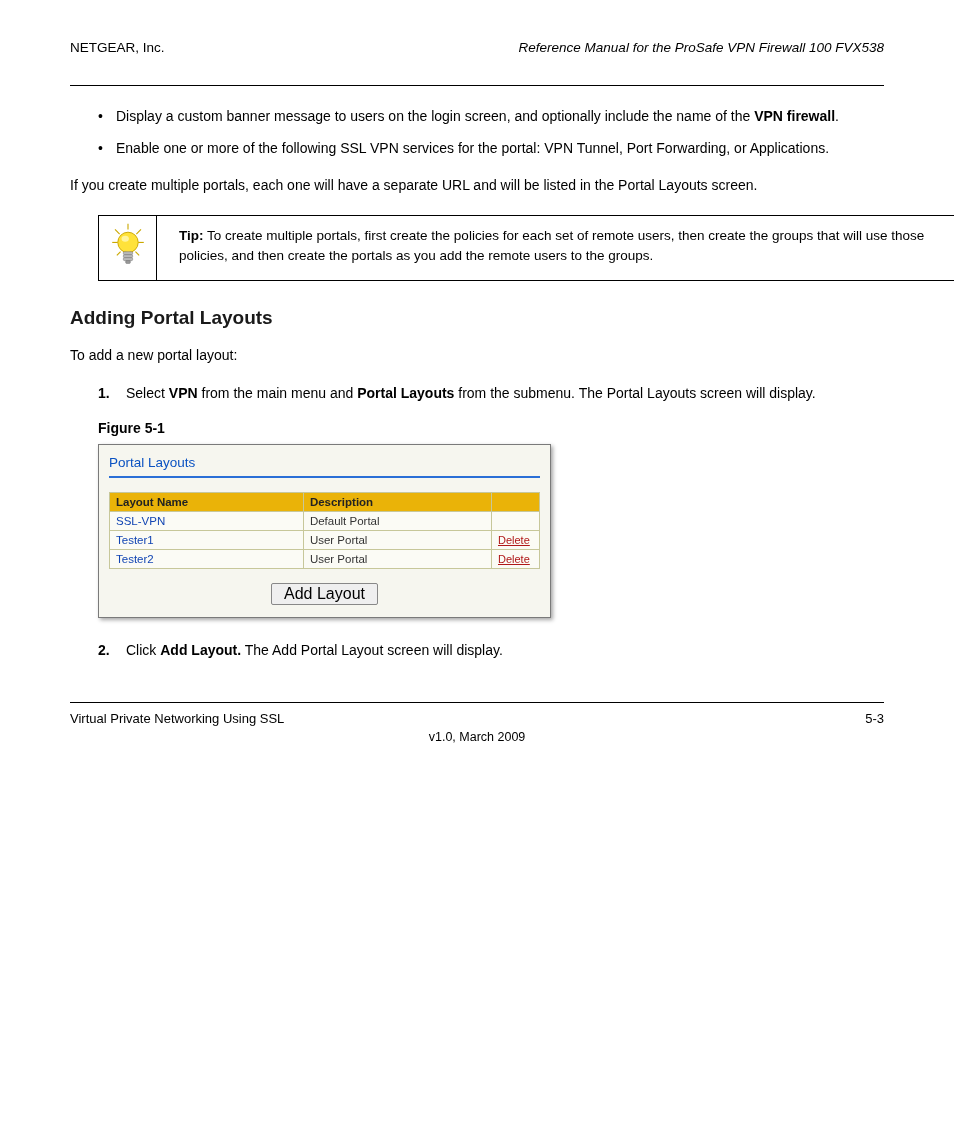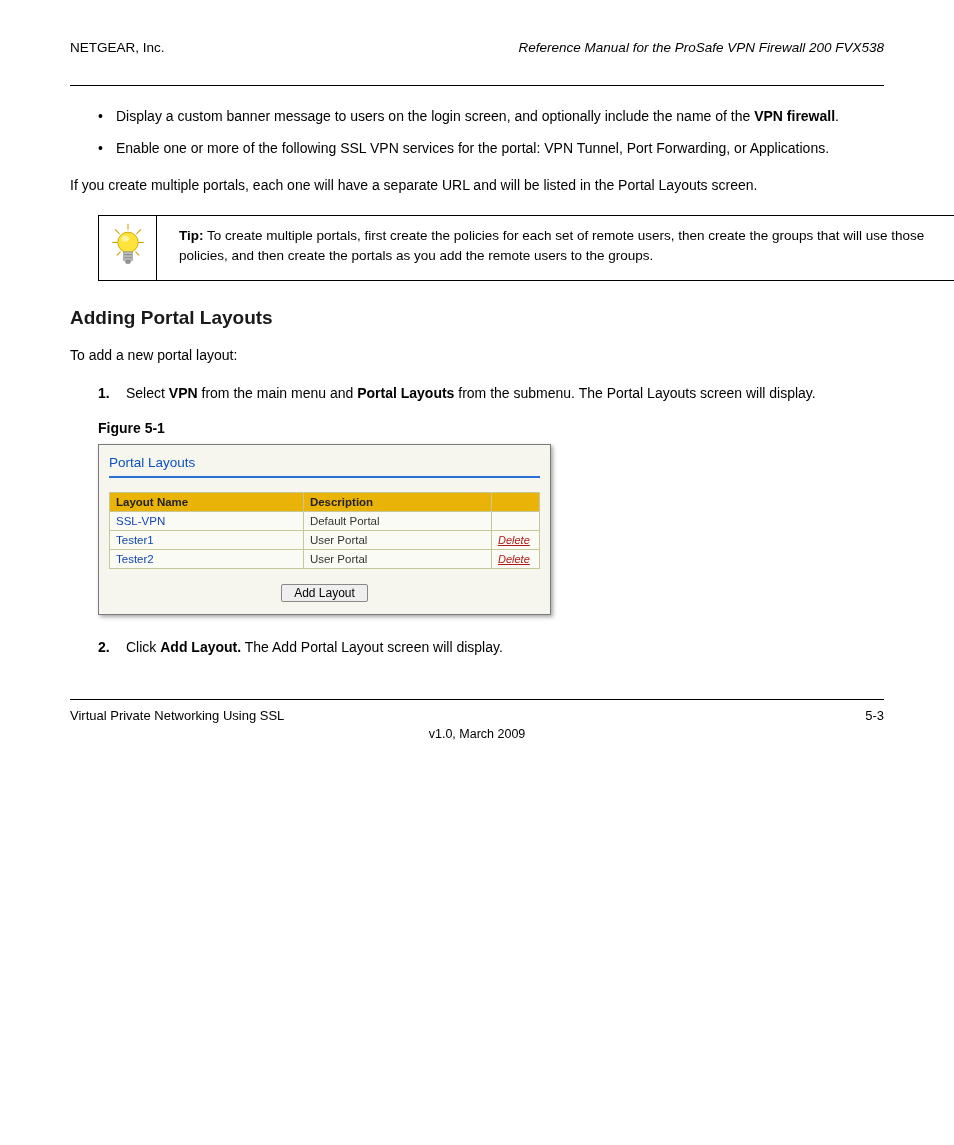--- a/index.html
+++ b/index.html
@@ -180,7 +180,7 @@
 
   <div class="header-line">
     <span>NETGEAR, Inc.</span>
-    <span class="header-title">Reference Manual for the ProSafe VPN Firewall 200 FVX538</span>
+    <span class="header-title">Reference Manual for the ProSafe VPN Firewall 100 FVX538</span>
   </div>
   <hr class="header-rule">
 

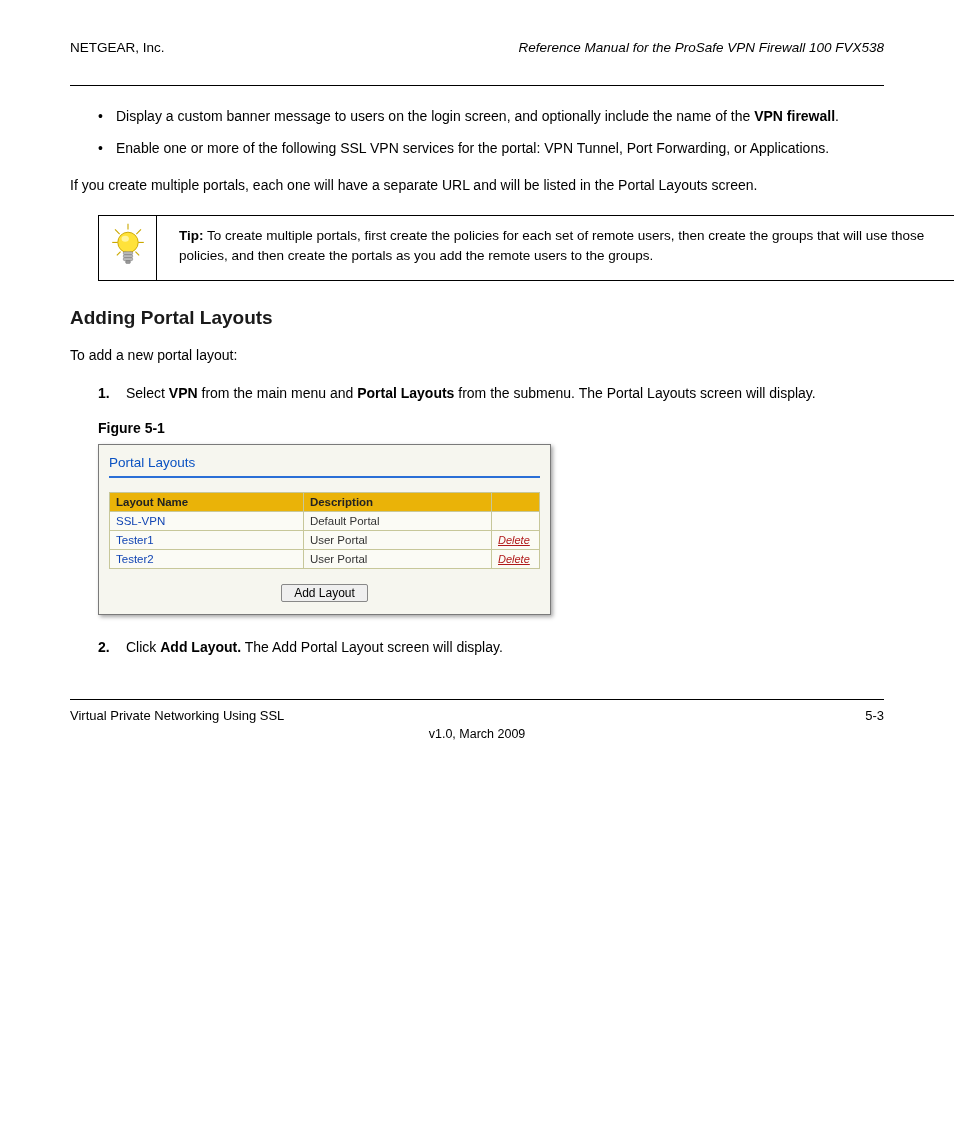--- a/index.html
+++ b/index.html
@@ -145,7 +145,6 @@
     text-decoration: underline;
     cursor: pointer;
     font-size: 11px;
-    font-style: italic;
   }
   .ss-desc { color: #333; border-radius: 9px; }
   .ss-button-row {

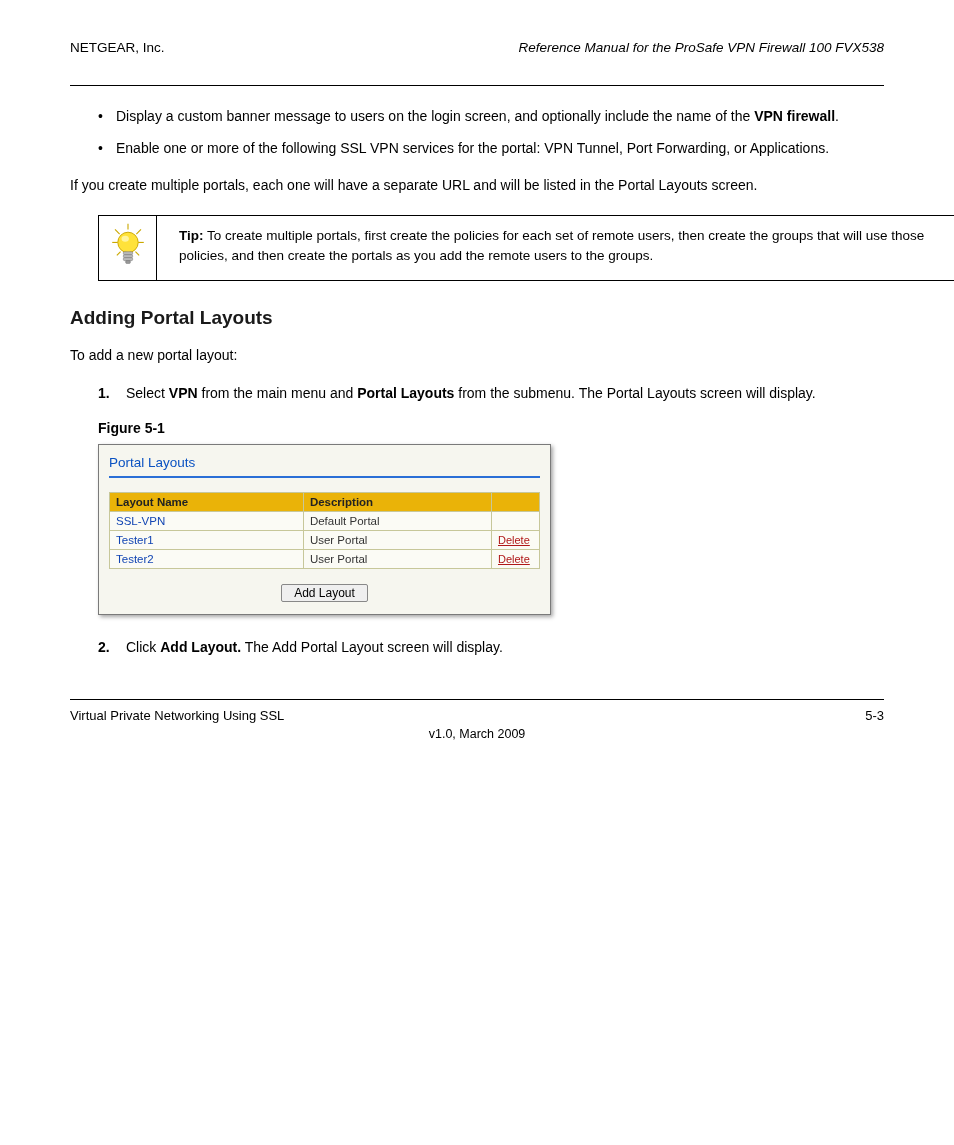--- a/index.html
+++ b/index.html
@@ -152,7 +152,7 @@
     margin-top: 14px;
   }
   .ss-button {
-    font-size: 12px;
+    font-size: 16px;
     padding: 1px 12px;
     background: #efefef;
     border: 1px solid #888;

